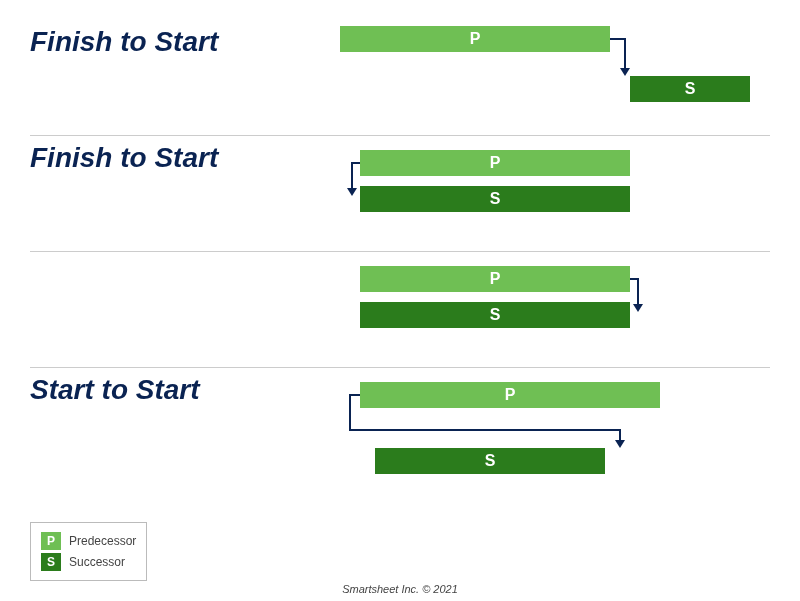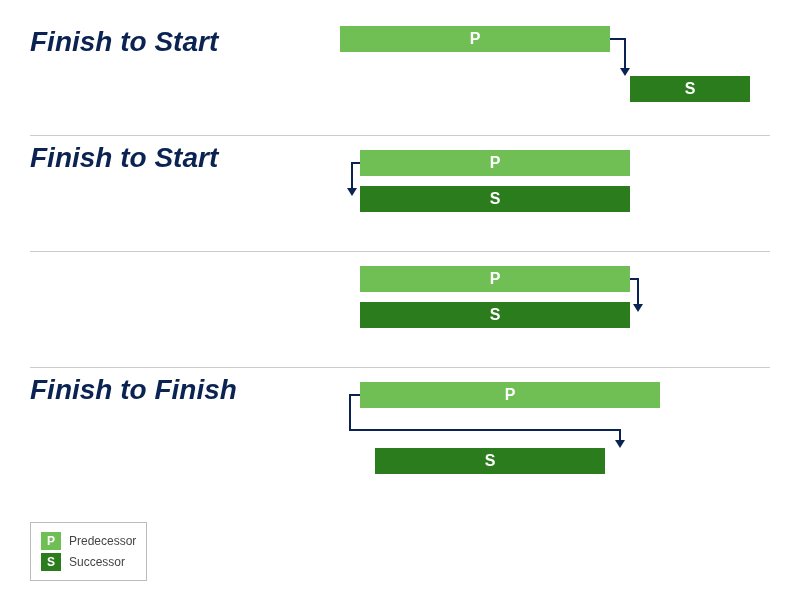--- a/index.html
+++ b/index.html
@@ -82,7 +82,7 @@
   <hr class="divider">
 
   <div class="section" style="height:140px;">
-    <div class="heading">Finish to Finish</div>
+    <div class="heading">Start to Start</div>
     <div class="diagram" style="height:140px;">
       <div class="bar p" style="left:20px; top:14px; width:300px;">
           <span>P</span>

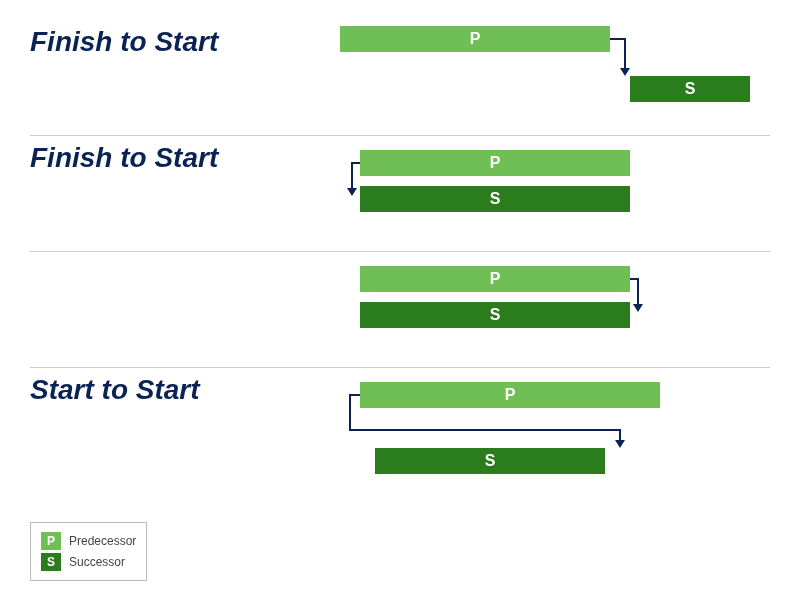--- a/index.html
+++ b/index.html
@@ -112,6 +112,7 @@
     </div>
   </div>
 
+  <div class="footer">Smartsheet Inc. © 2021</div>
 
 </div>
 

